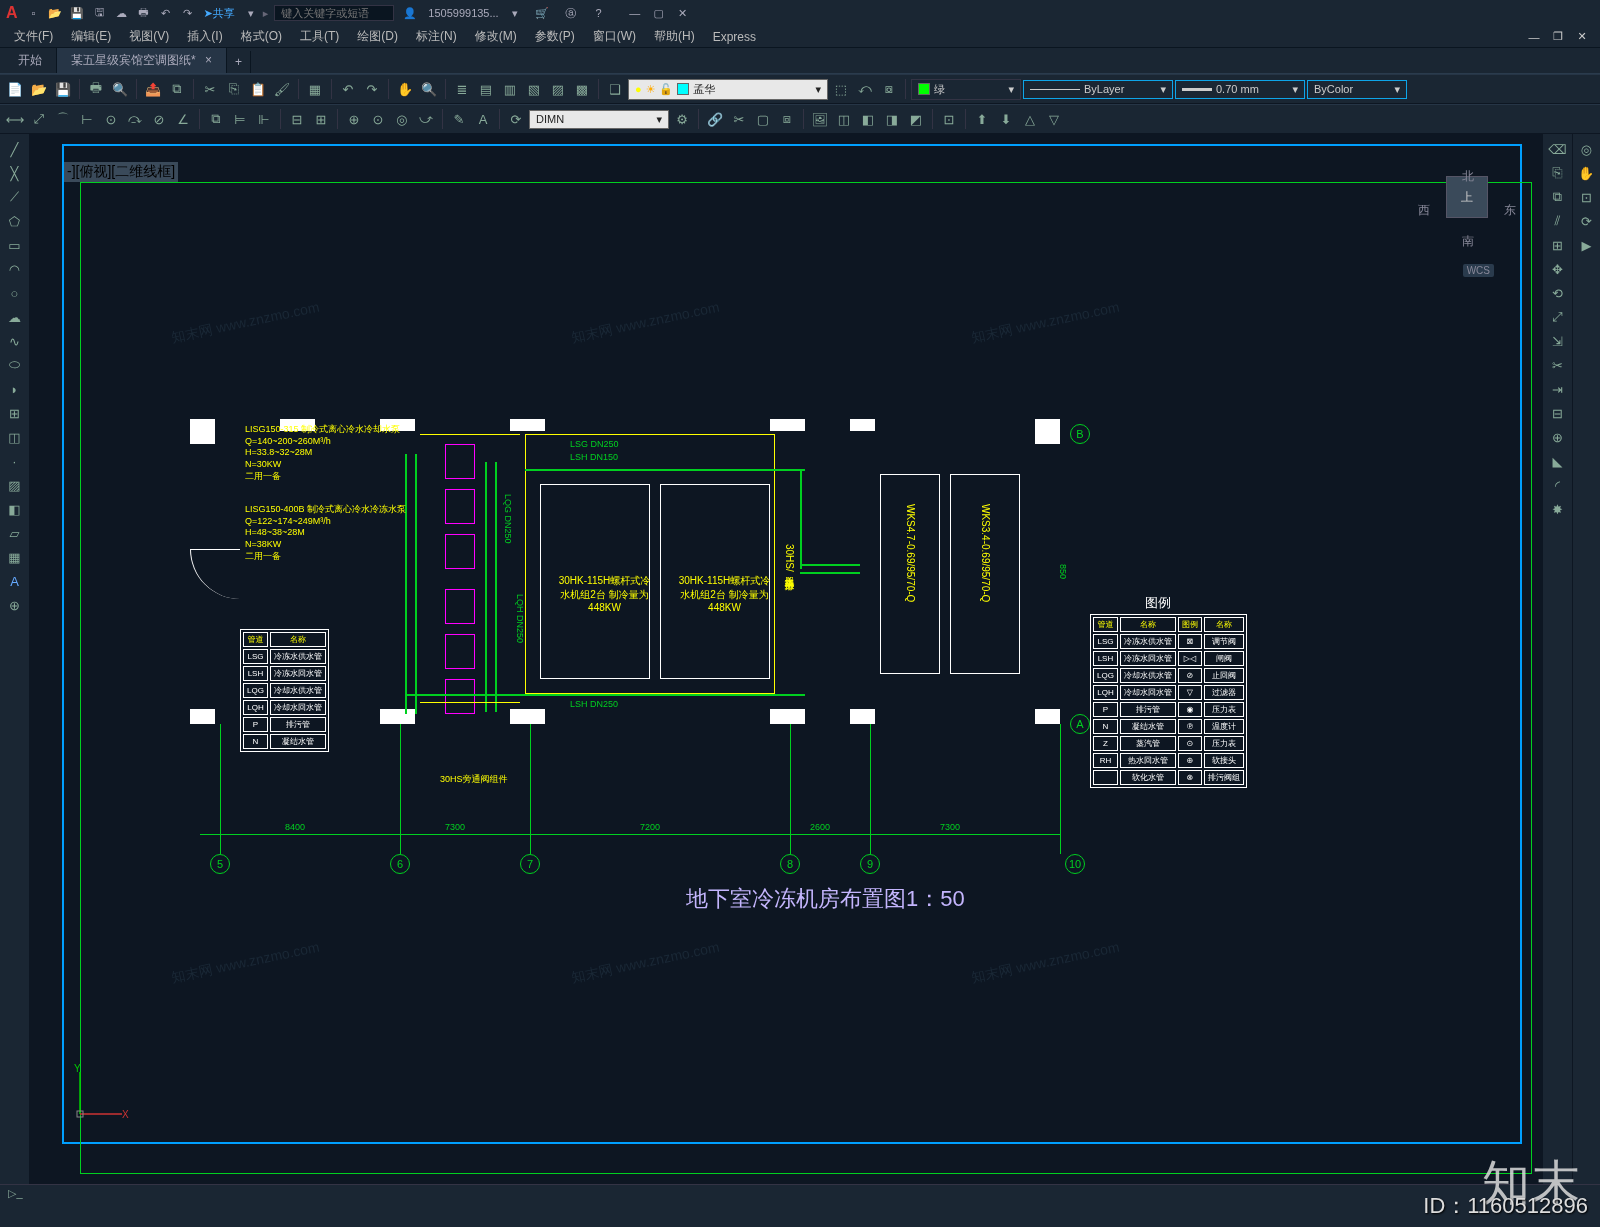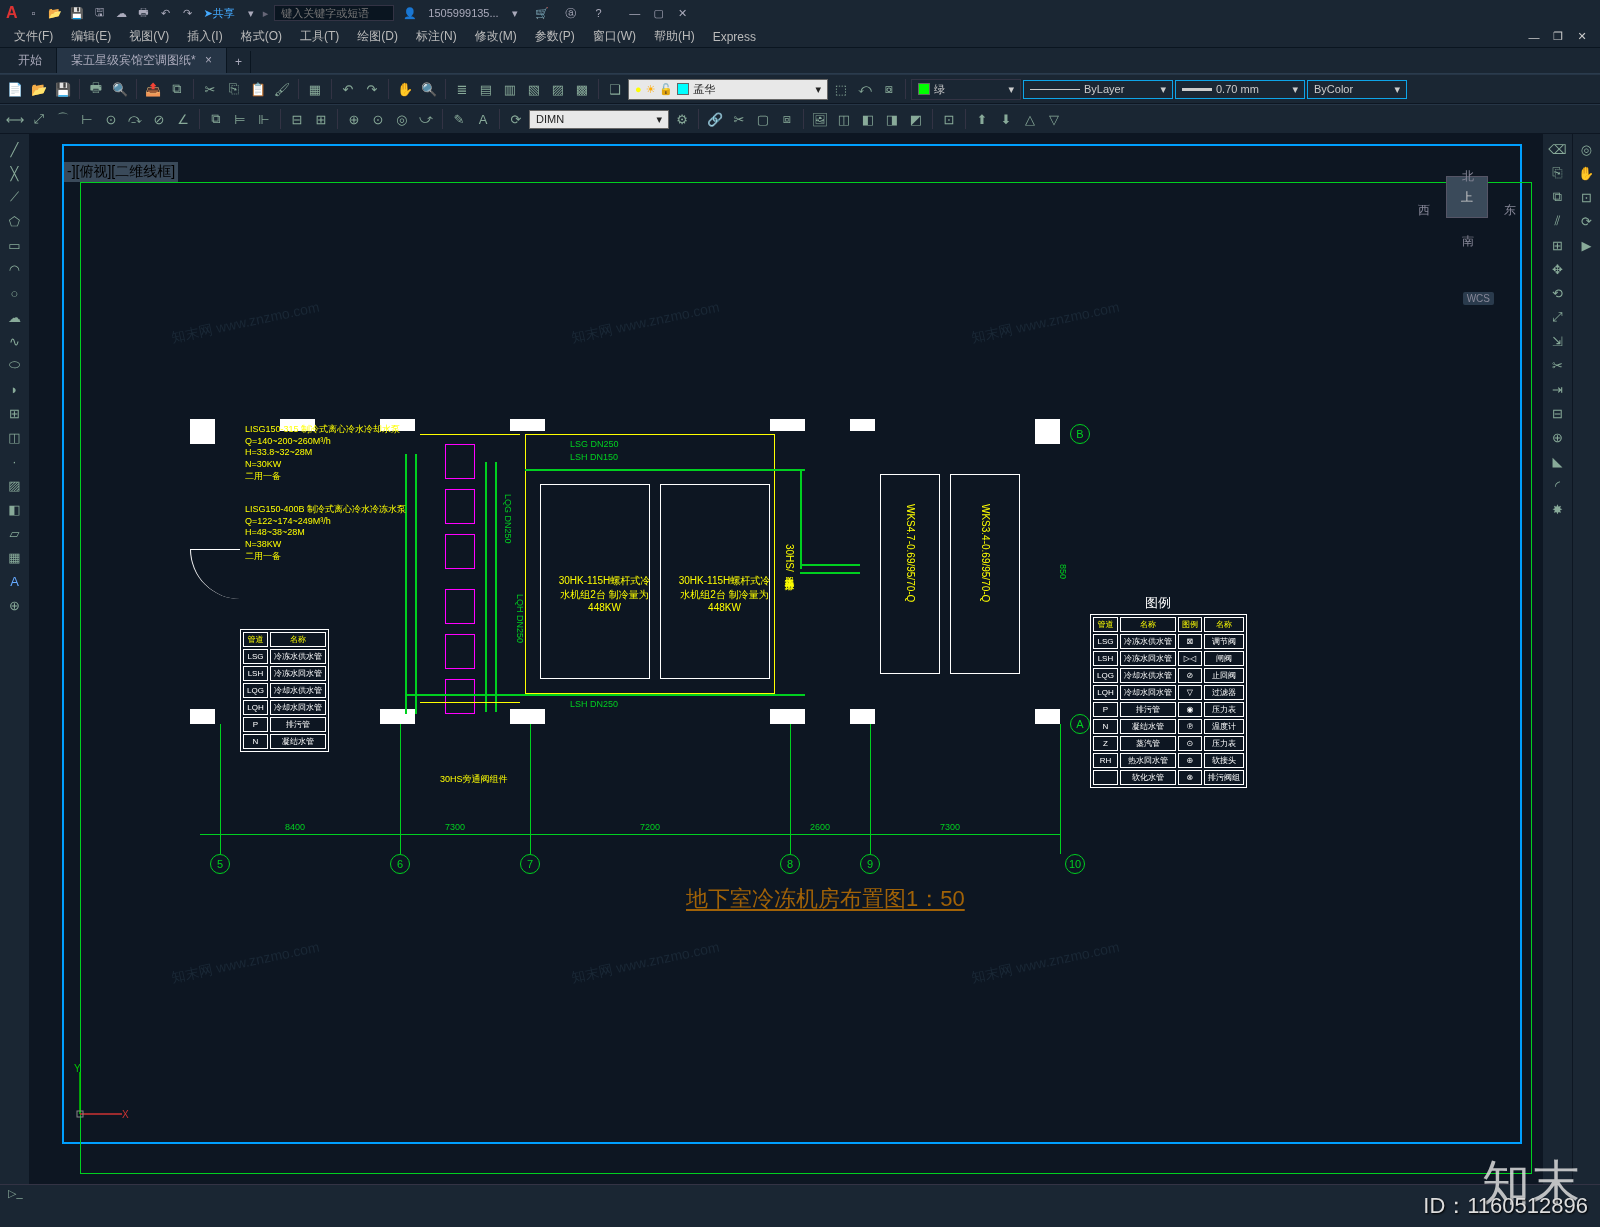--- a/index.html
+++ b/index.html
@@ -31,7 +31,7 @@
   .viewcube{position:absolute;top:40px;right:40px;width:70px;height:70px;display:flex;flex-direction:column;align-items:center;color:#8a9;font-size:12px;}
   .viewcube .cube{width:42px;height:42px;background:#3a4a5a;border:1px solid #556;display:flex;align-items:center;justify-content:center;color:#ccc;margin:2px 0;}
   .viewcube .dir{position:absolute;color:#889;}
-  .wcs-badge{position:absolute;top:130px;right:48px;background:#2a3b4d;color:#889;font-size:10px;padding:1px 4px;border-radius:2px;margin-top:28px;}
+  .wcs-badge{position:absolute;top:130px;right:48px;background:#2a3b4d;color:#889;font-size:10px;padding:1px 4px;border-radius:2px;}
   .ucs-icon{position:absolute;bottom:60px;left:40px;}
   .cmd-area{height:46px;background:#1a2633;border-top:1px solid #334;display:flex;flex-direction:column;}
   .cmd-history{flex:1;padding:2px 8px;color:#bbb;font-size:12px;background:#0f1926;}

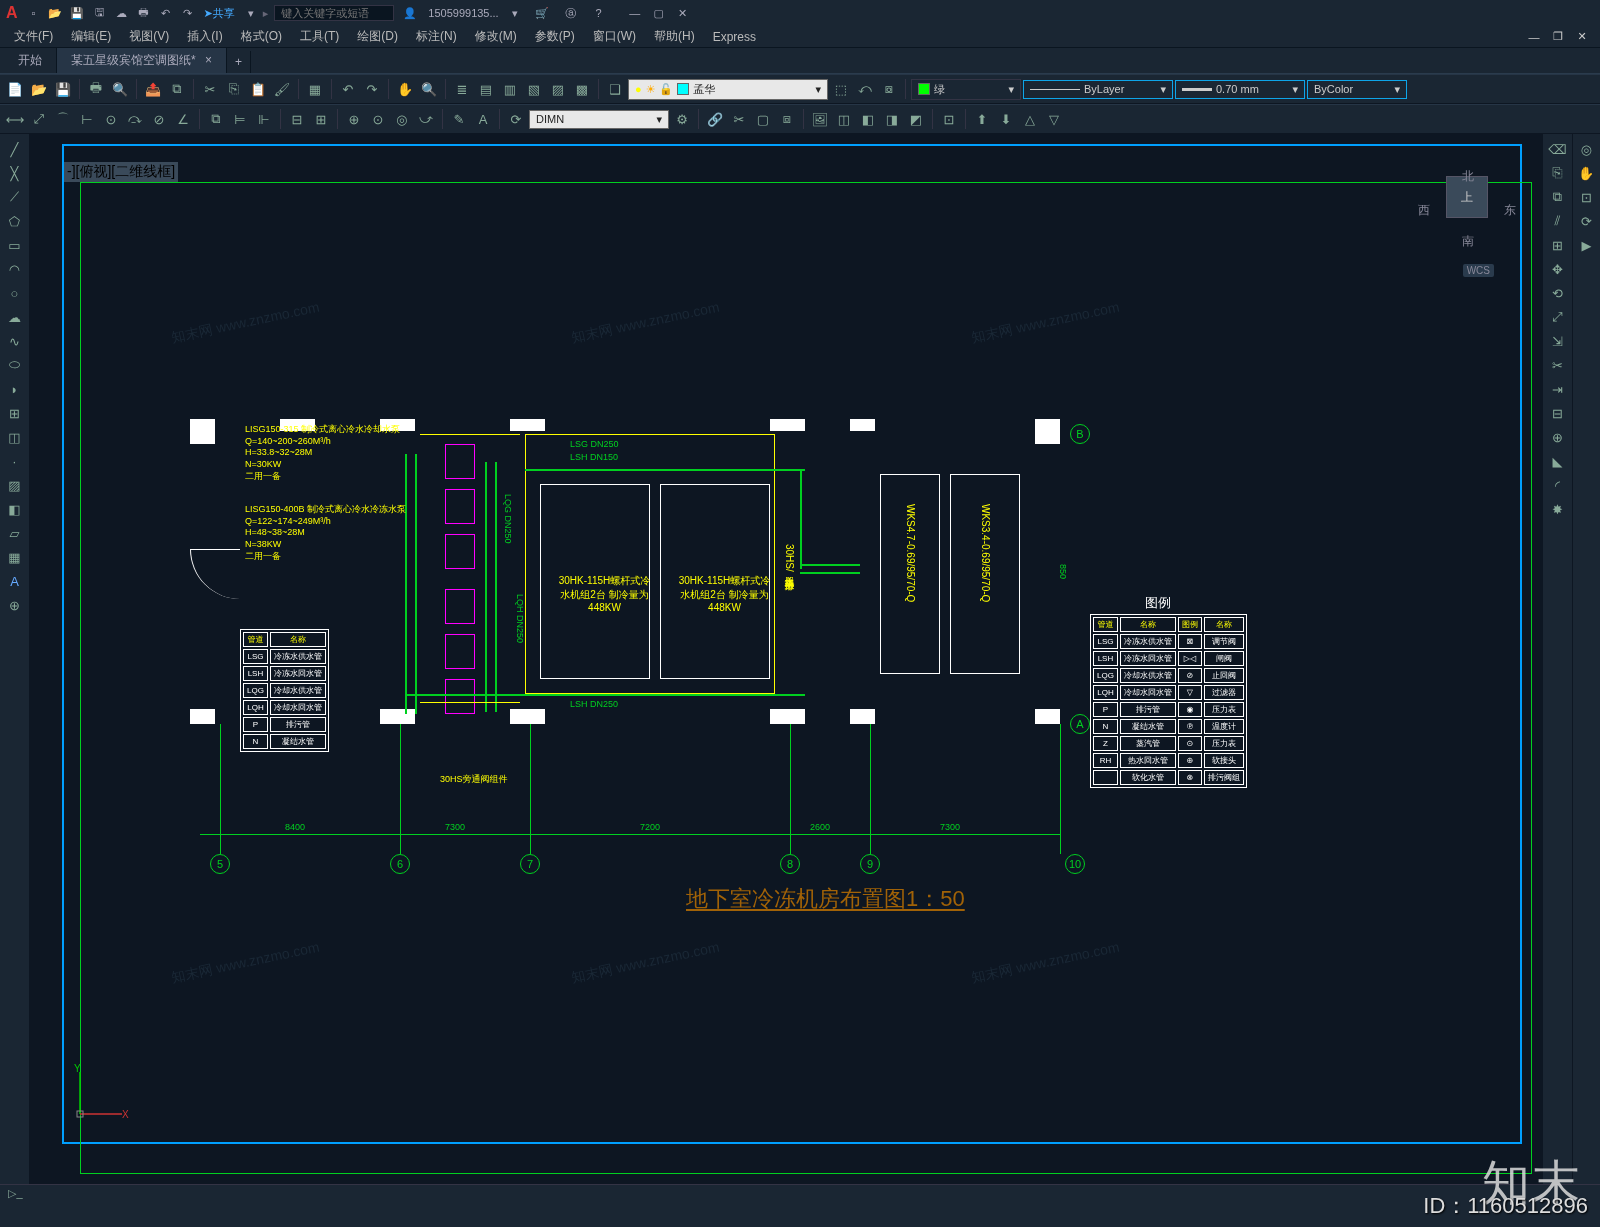--- a/index.html
+++ b/index.html
@@ -41,7 +41,7 @@
   .border-frame{position:absolute;left:32px;top:10px;right:20px;bottom:40px;border:2px solid #00a0ff;}
   .inner-frame{position:absolute;left:50px;top:48px;right:10px;bottom:10px;border:1px solid #00d020;}
   .view-label{position:absolute;left:34px;top:28px;color:#000;background:#3a4a5a;font-size:14px;padding:1px 3px;}
-  .dwg-title{position:absolute;left:calc(50% - 100px);top:750px;color:#a16207;font-size:22px;text-decoration:underline;text-underline-offset:3px;}
+  .dwg-title{position:absolute;left:calc(50% - 100px);top:750px;color:#c4b5fd;font-size:22px;text-underline-offset:3px;}
   .grid-line{position:absolute;border-left:1px solid #00d020;}
   .dim-line{position:absolute;border-top:1px solid #00d020;}
   .grid-bubble{position:absolute;width:20px;height:20px;border:1px solid #00d020;border-radius:50%;display:flex;align-items:center;justify-content:center;color:#00d020;font-size:11px;background:transparent;}

